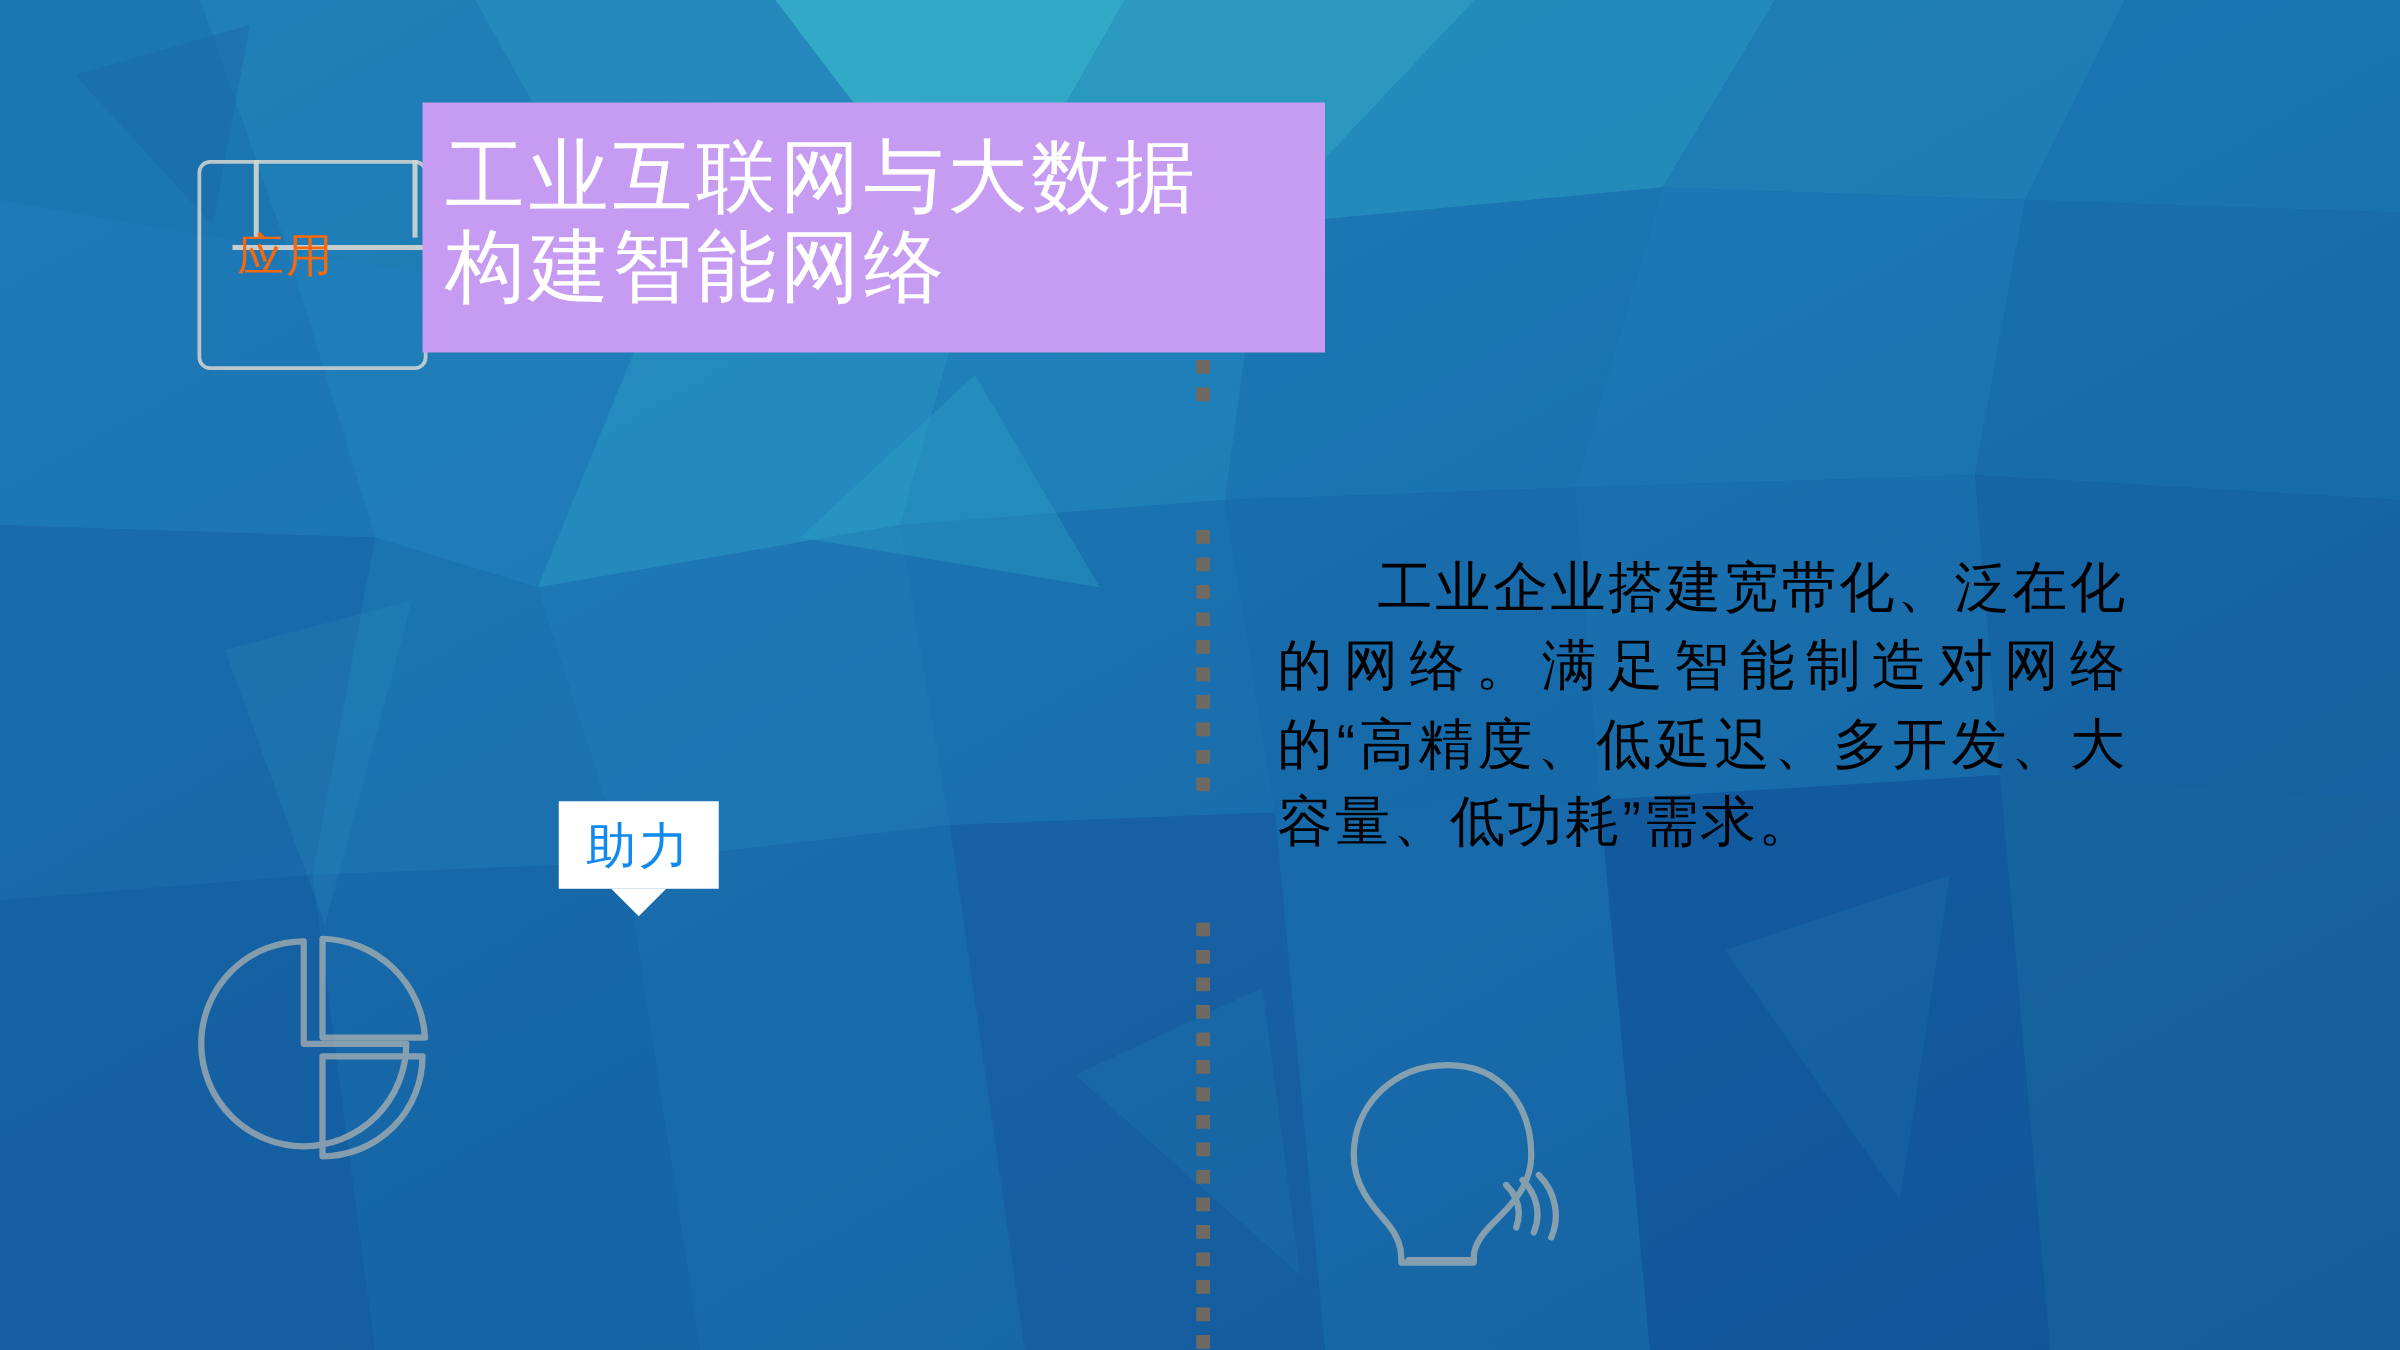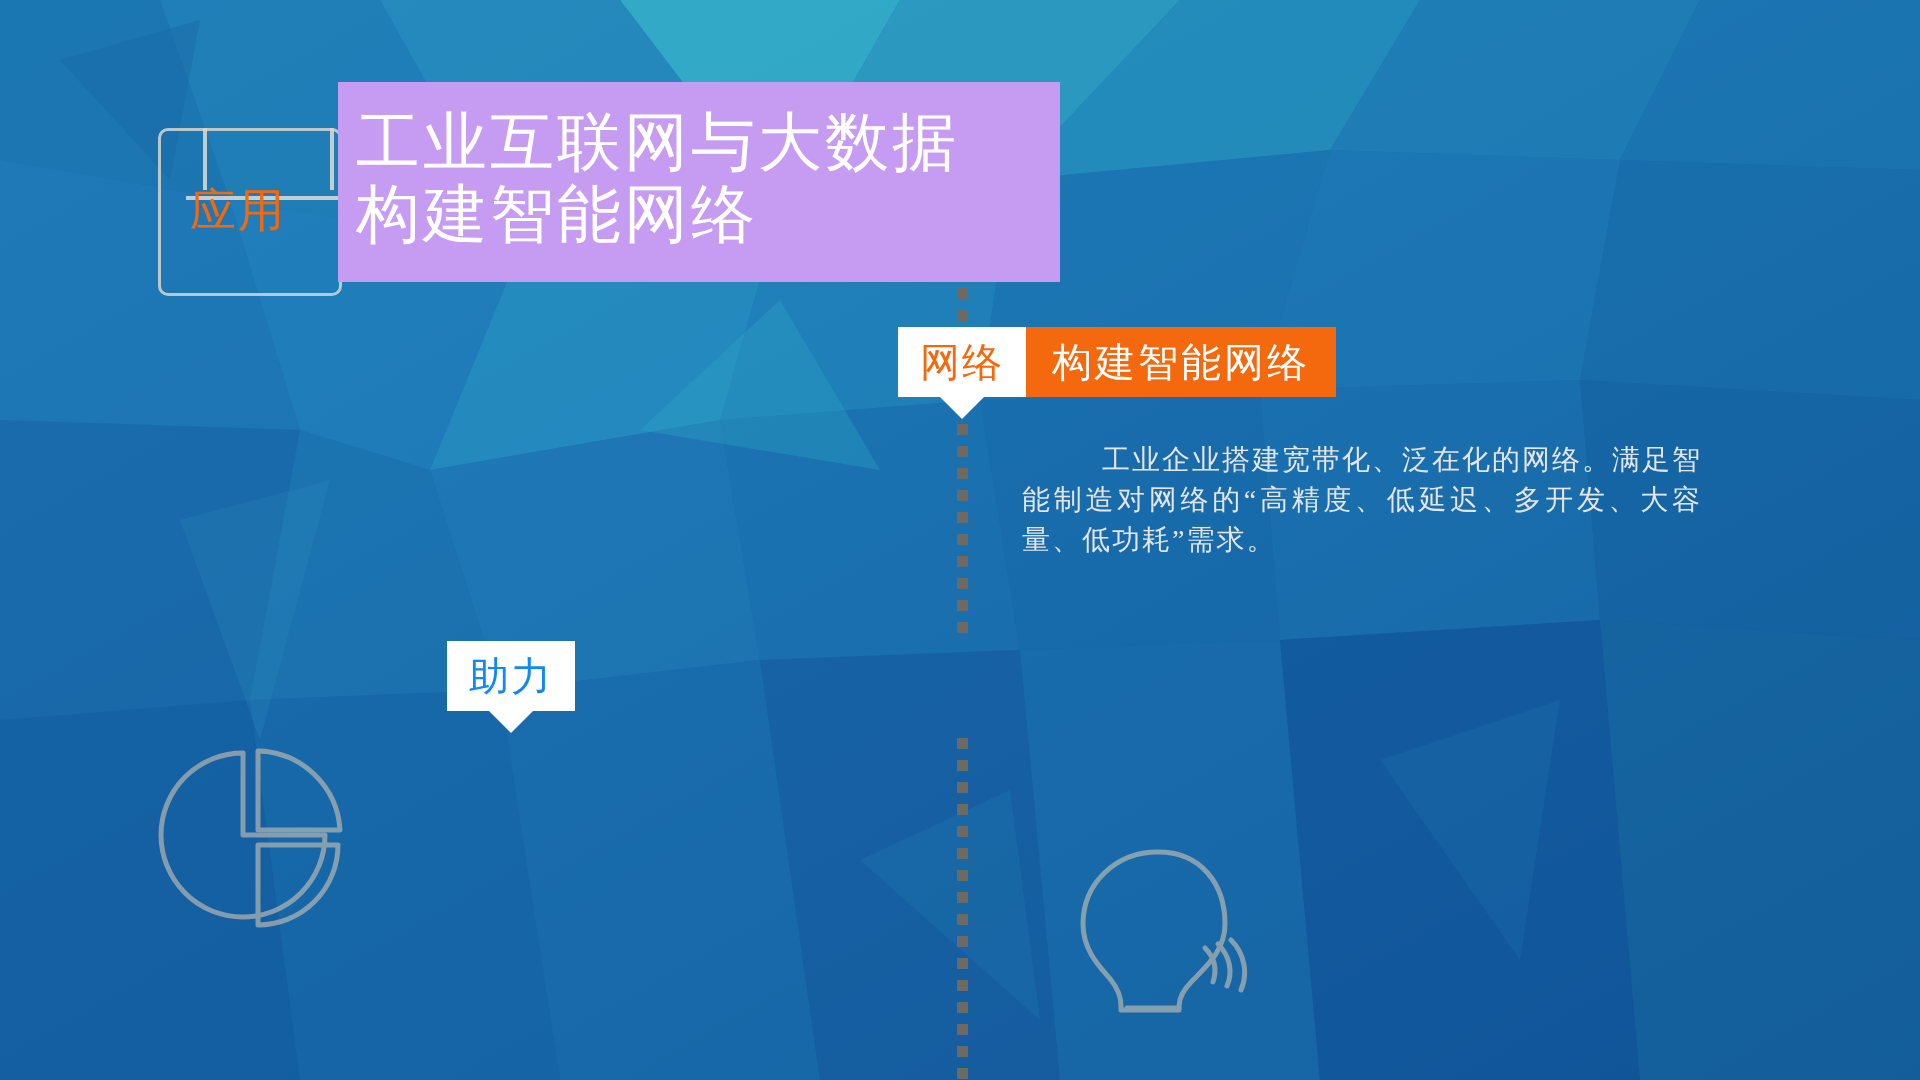--- a/index.html
+++ b/index.html
@@ -37,7 +37,7 @@
   .badge-icon .ring2{left:172px;}
   .badge-label{
     position:absolute;left:190px;top:180px;
-    font-size:46px;color:#f4690d;letter-spacing:2px;
+    font-size:37px;color:#f4690d;letter-spacing:2px;
     font-family:"DejaVu Sans",sans-serif;
     white-space:nowrap;
   }

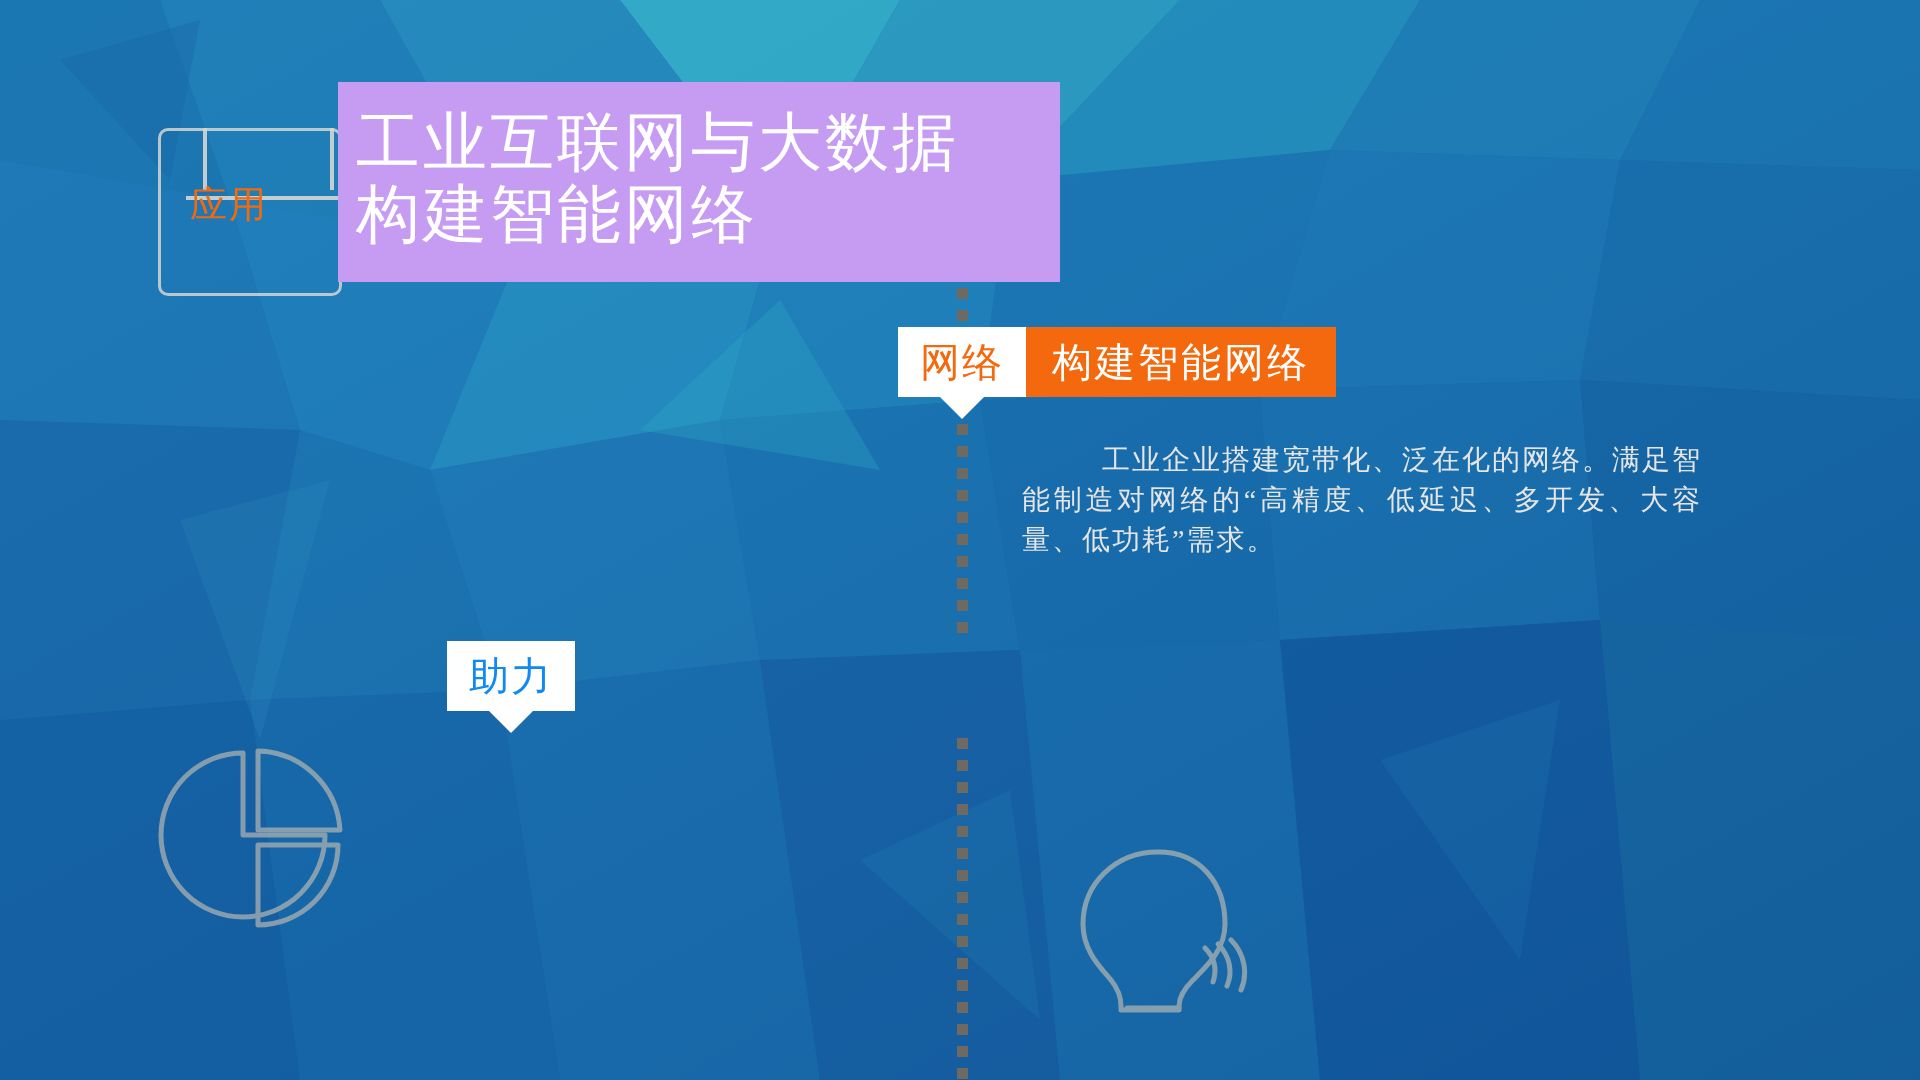--- a/index.html
+++ b/index.html
@@ -177,12 +177,6 @@
 
   <div class="dotline" style="left:957px;top:288px;height:40px;"></div>
 
-  <div class="banner" id="banner-network">
-    <div class="tag">网络
-      <div class="caret"></div>
-    </div>
-    <div class="title">构建智能网络</div>
-  </div>
 
   <div class="dotline" style="left:957px;top:424px;height:215px;"></div>
 

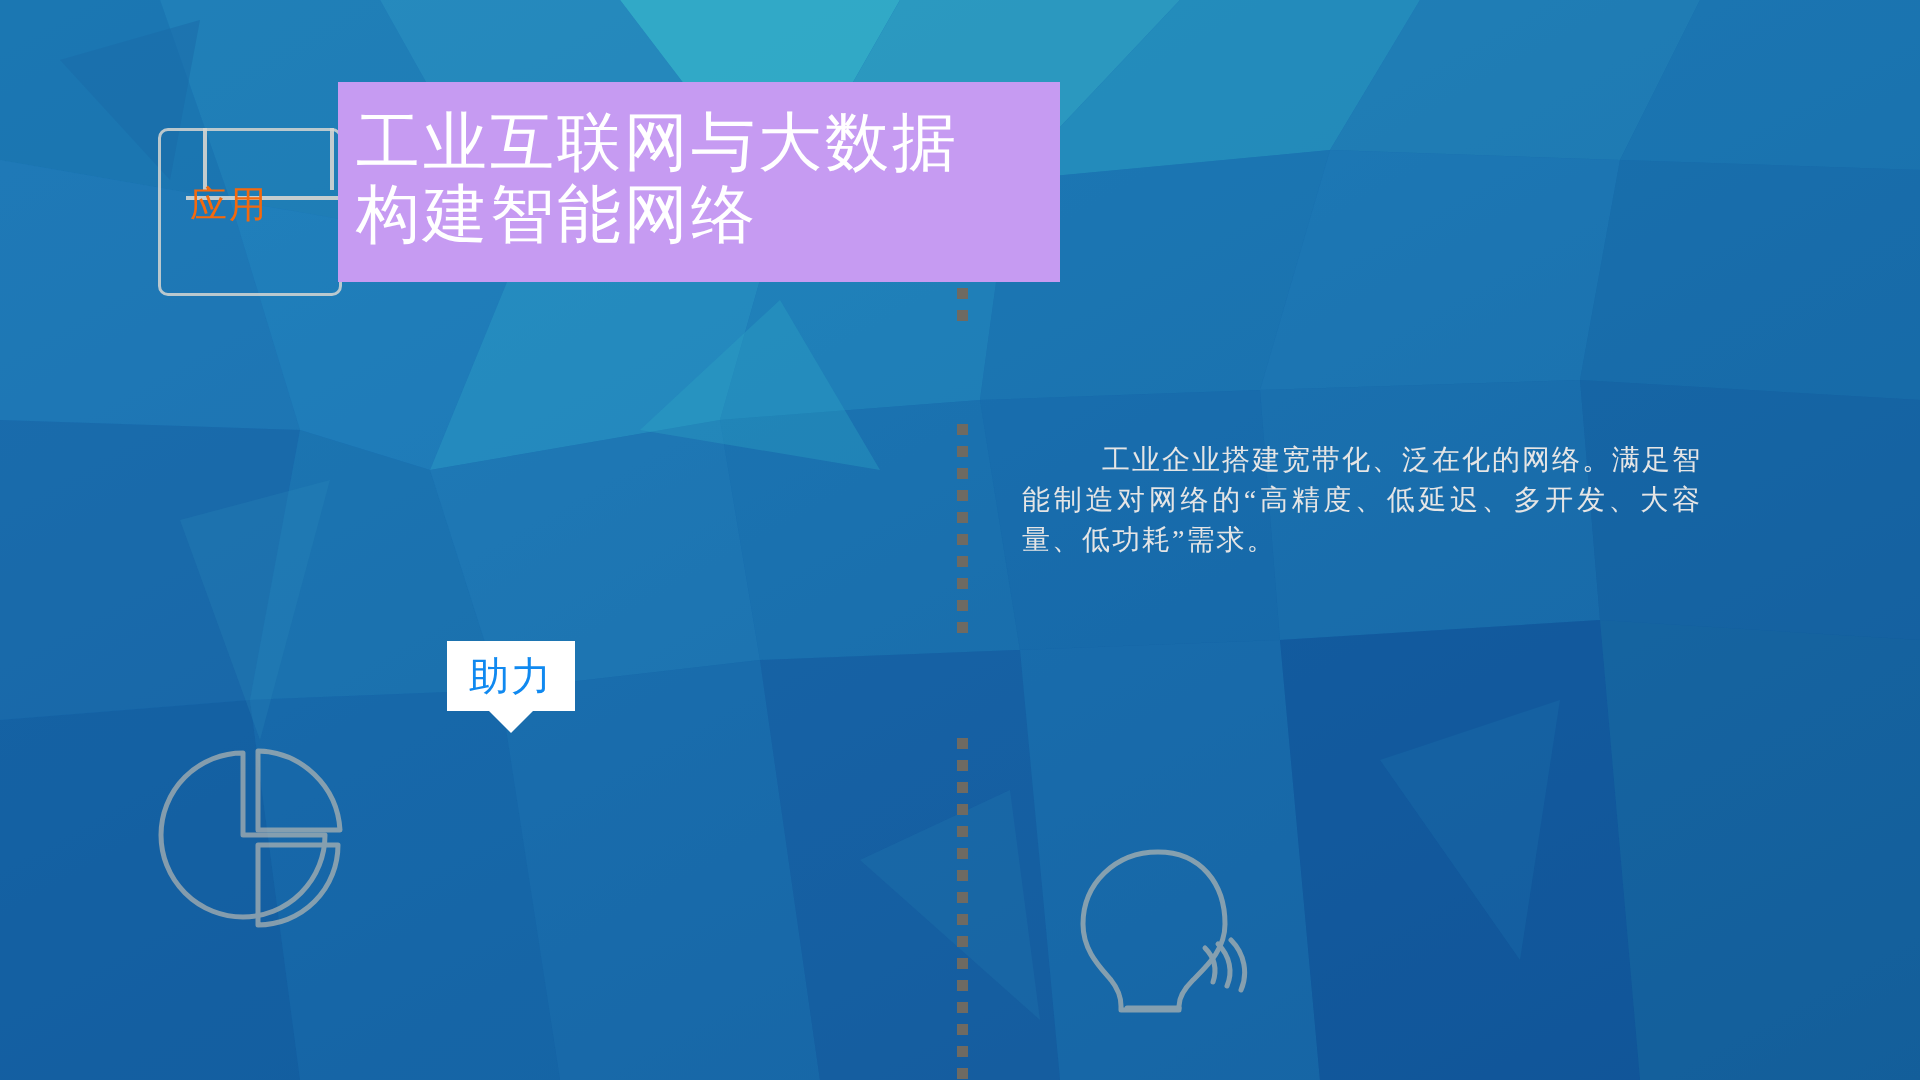--- a/index.html
+++ b/index.html
@@ -92,9 +92,9 @@
 
   
   .para{
-    position:absolute;color:#e5e5e5;
-    font-family:Liberation Serif, serif;
-    font-size:28px;line-height:1.42;letter-spacing:2px;
+    position:absolute;color:#000000;
+    font-family:Liberation Sans, sans-serif;
+    font-size:44px;line-height:1.42;letter-spacing:2px;
     text-align:justify;text-align-last:left;
   }
   #para-network{left:1022px;top:440px;width:680px;text-indent:80px;}

